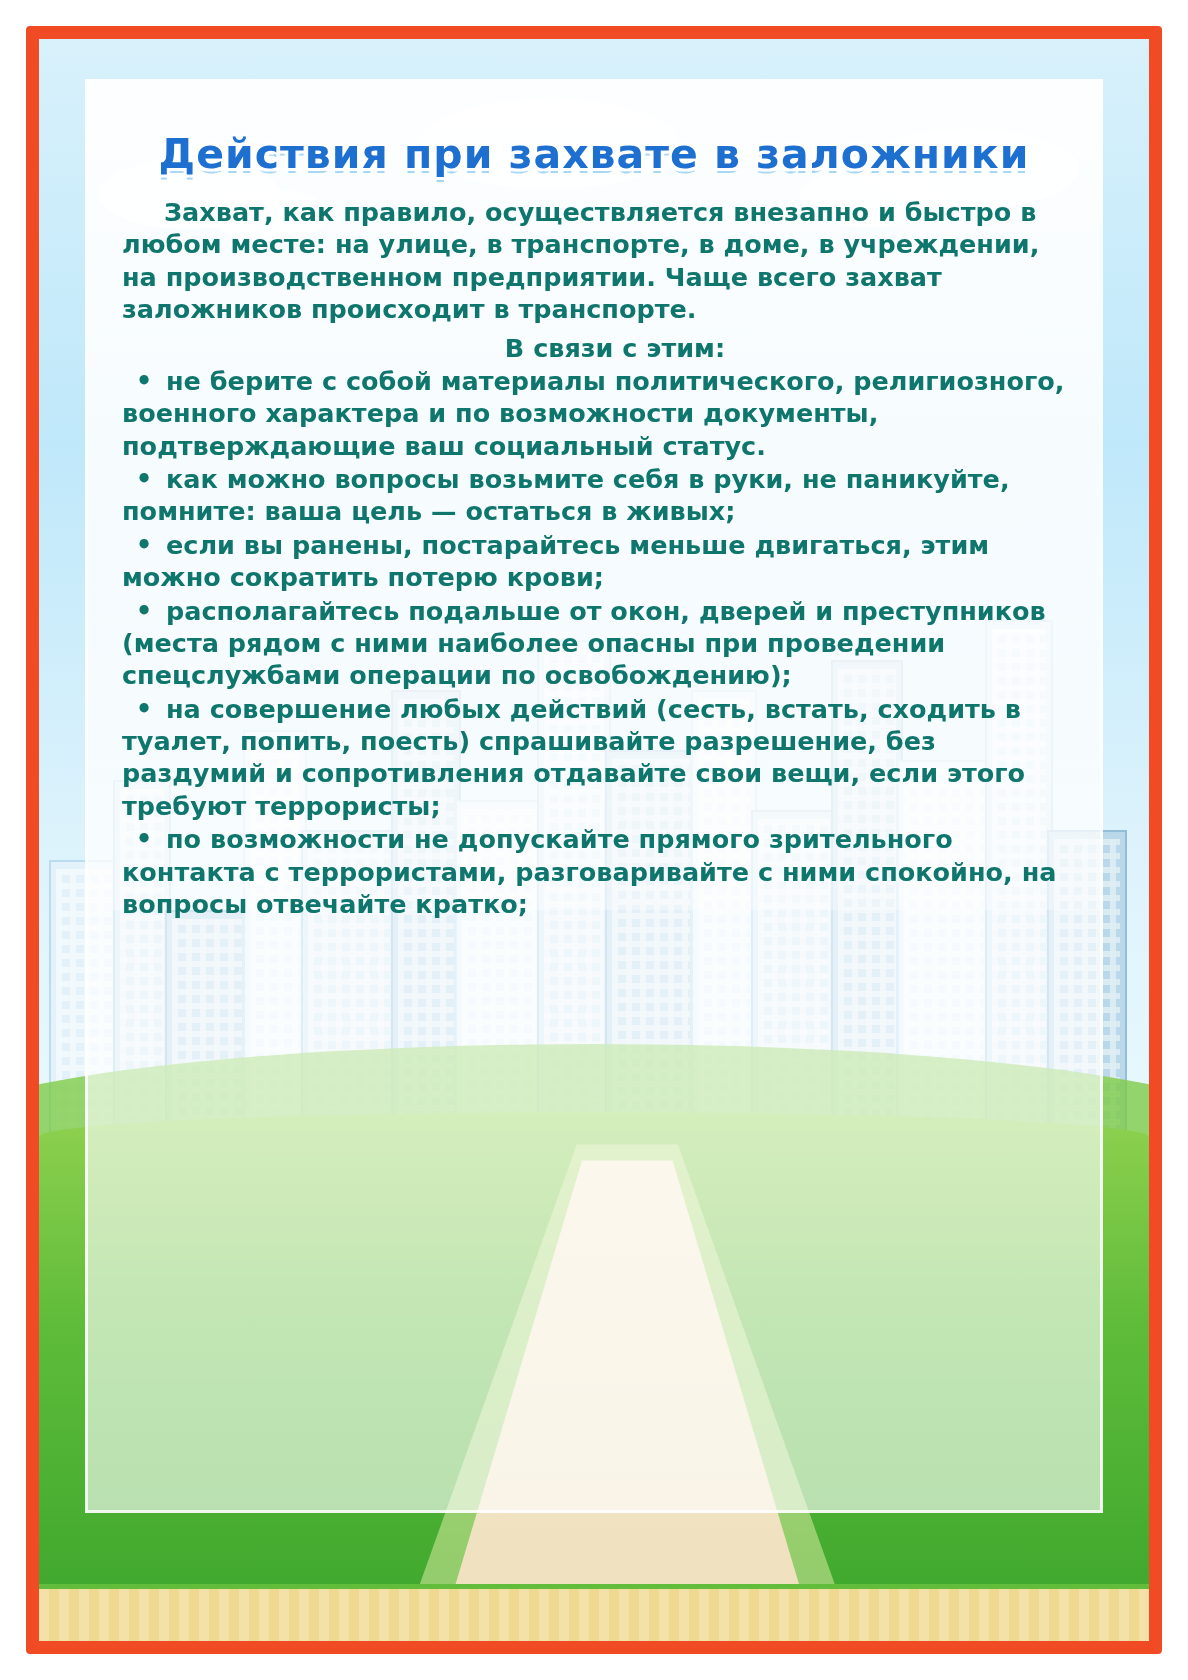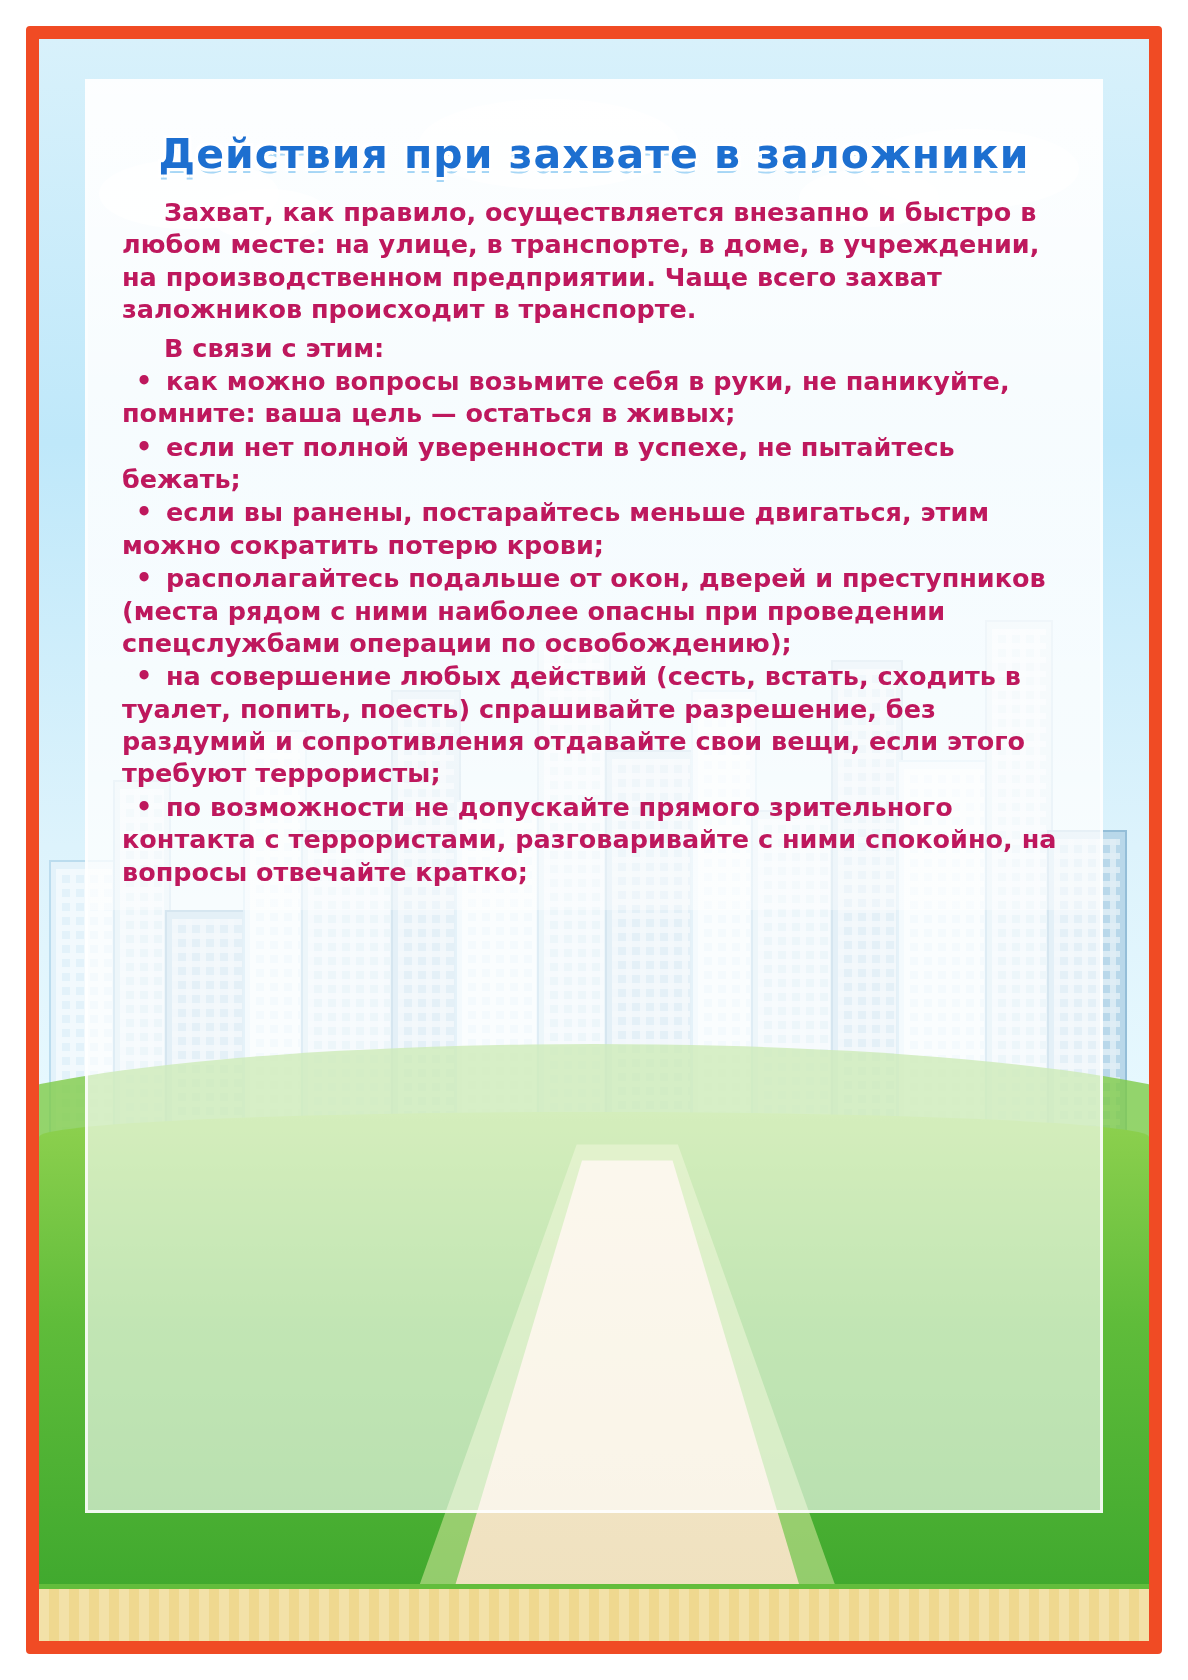--- a/index.html
+++ b/index.html
@@ -187,7 +187,7 @@
     font-weight: bold;
     font-size: 25.5px;
     line-height: 1.27;
-    color: #be185d;
+    color: #0f766e;
     text-align: left;
   }
   .para {

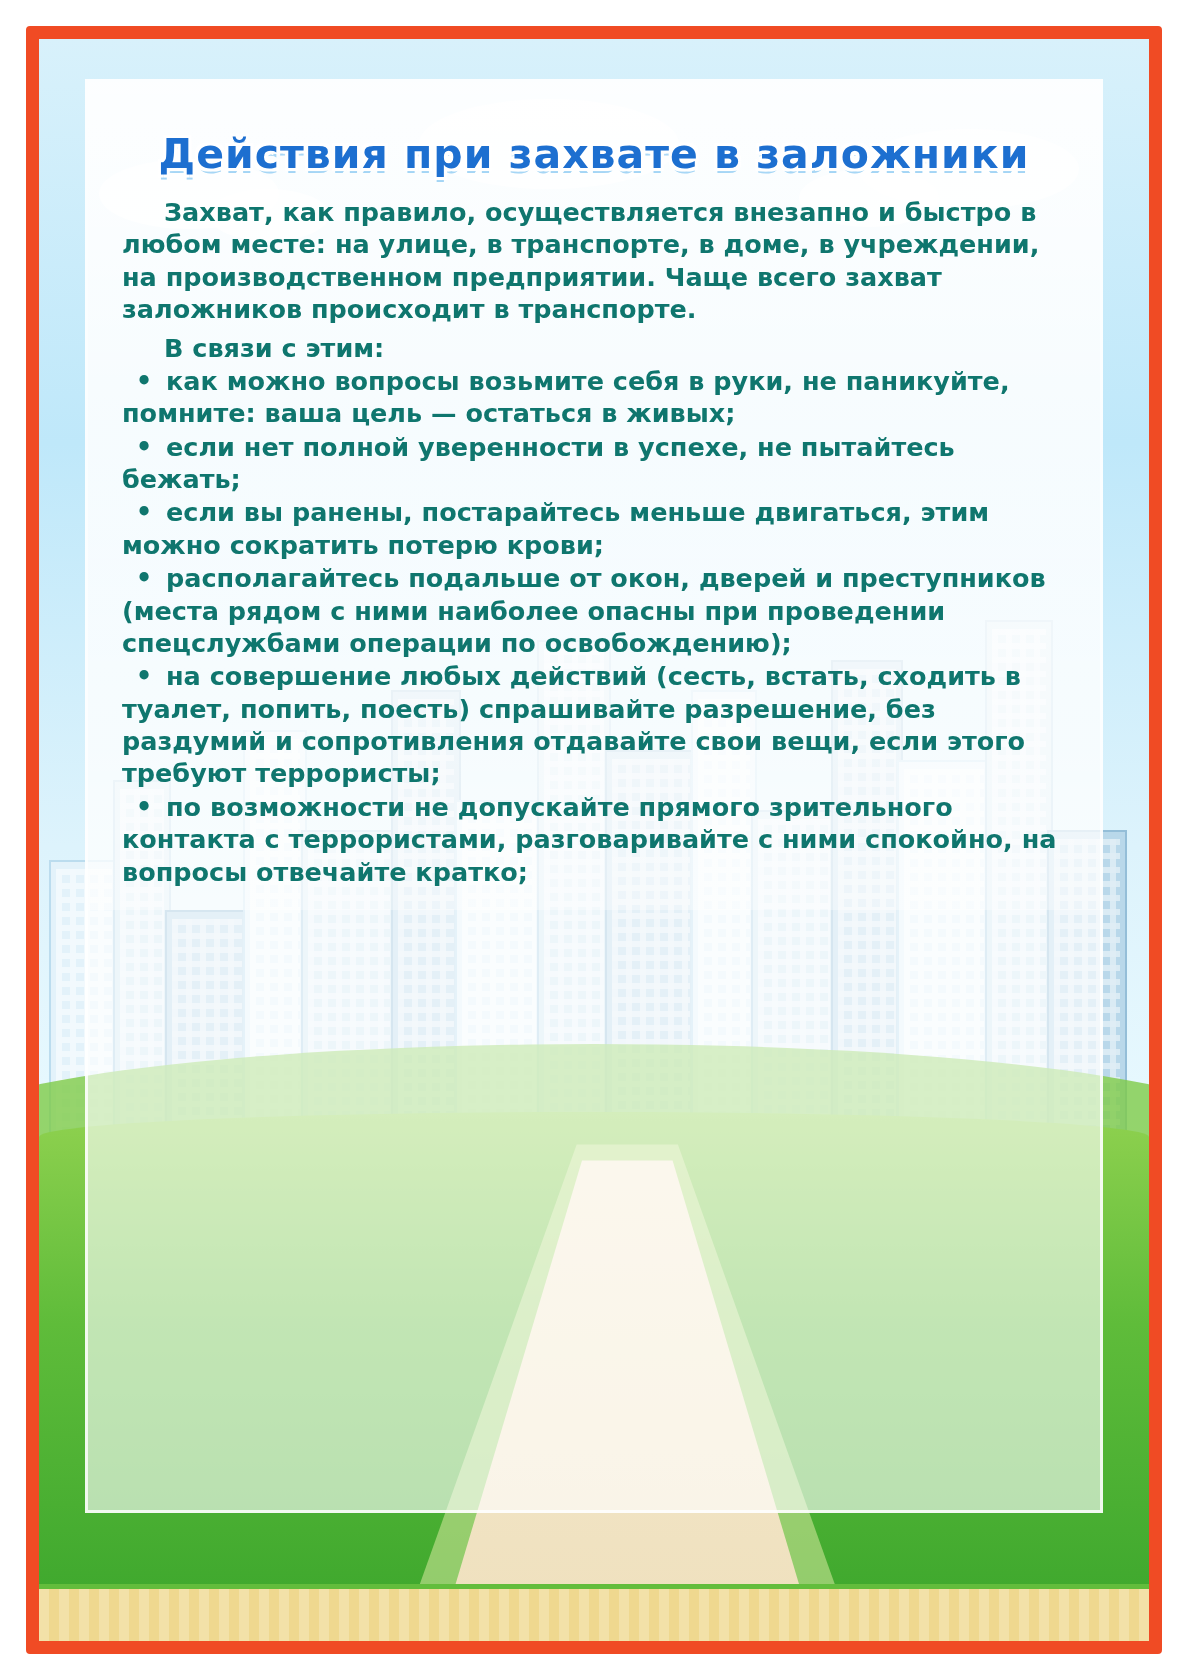--- a/index.html
+++ b/index.html
@@ -197,6 +197,7 @@
   .lead-line {
     margin: 6px 0 1px 0;
     text-indent: 42px;
+    text-align: center;
   }
   .bullet {
     margin: 0 0 1px 0;

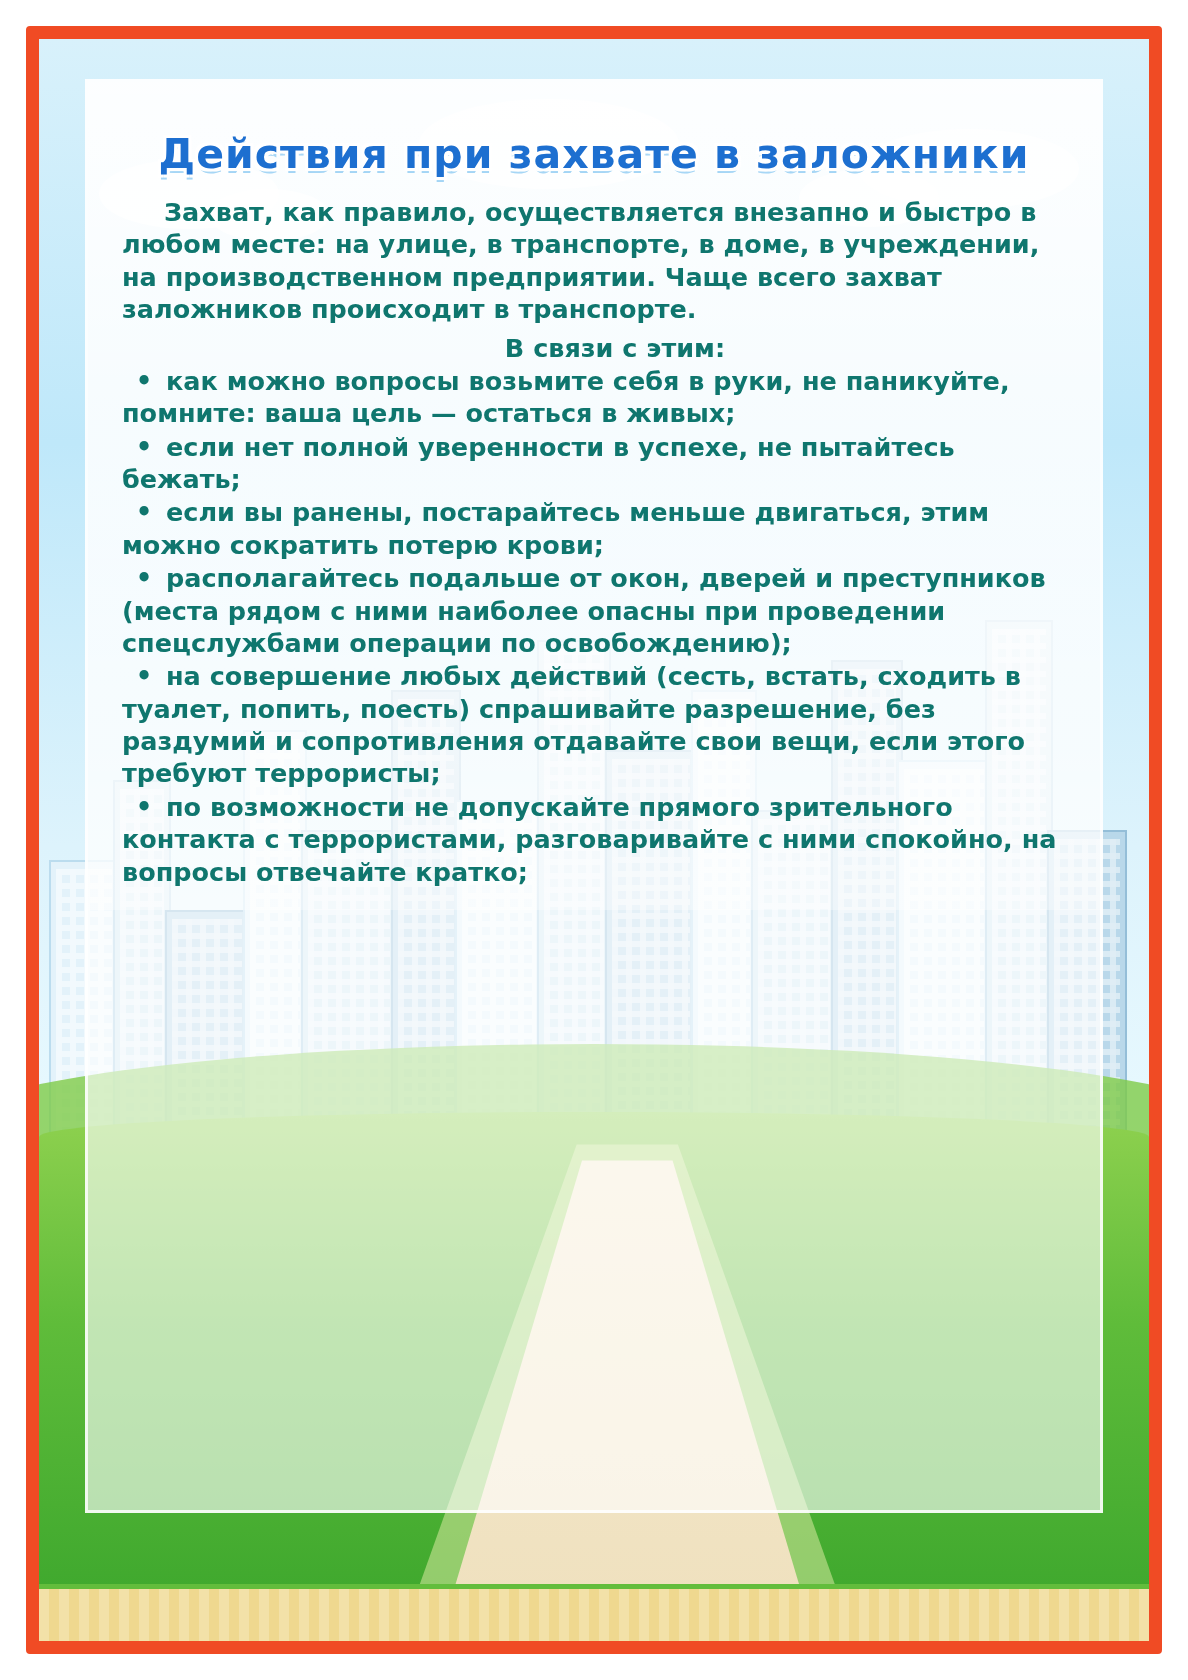--- a/index.html
+++ b/index.html
@@ -267,6 +267,9 @@
         <p class="lead-line">В связи с этим:</p>
 
         <p class="bullet">
+          <span class="dot">•</span><span class="btext">не берите с собой материалы политического, религиозного, военного характера и по возможности документы, подтверждающие ваш социальный статус.</span>
+        </p>
+        <p class="bullet">
           <span class="dot">•</span><span class="btext">как можно вопросы возьмите себя в руки, не паникуйте, помните: ваша цель — остаться в живых;</span>
         </p>
         <p class="bullet">

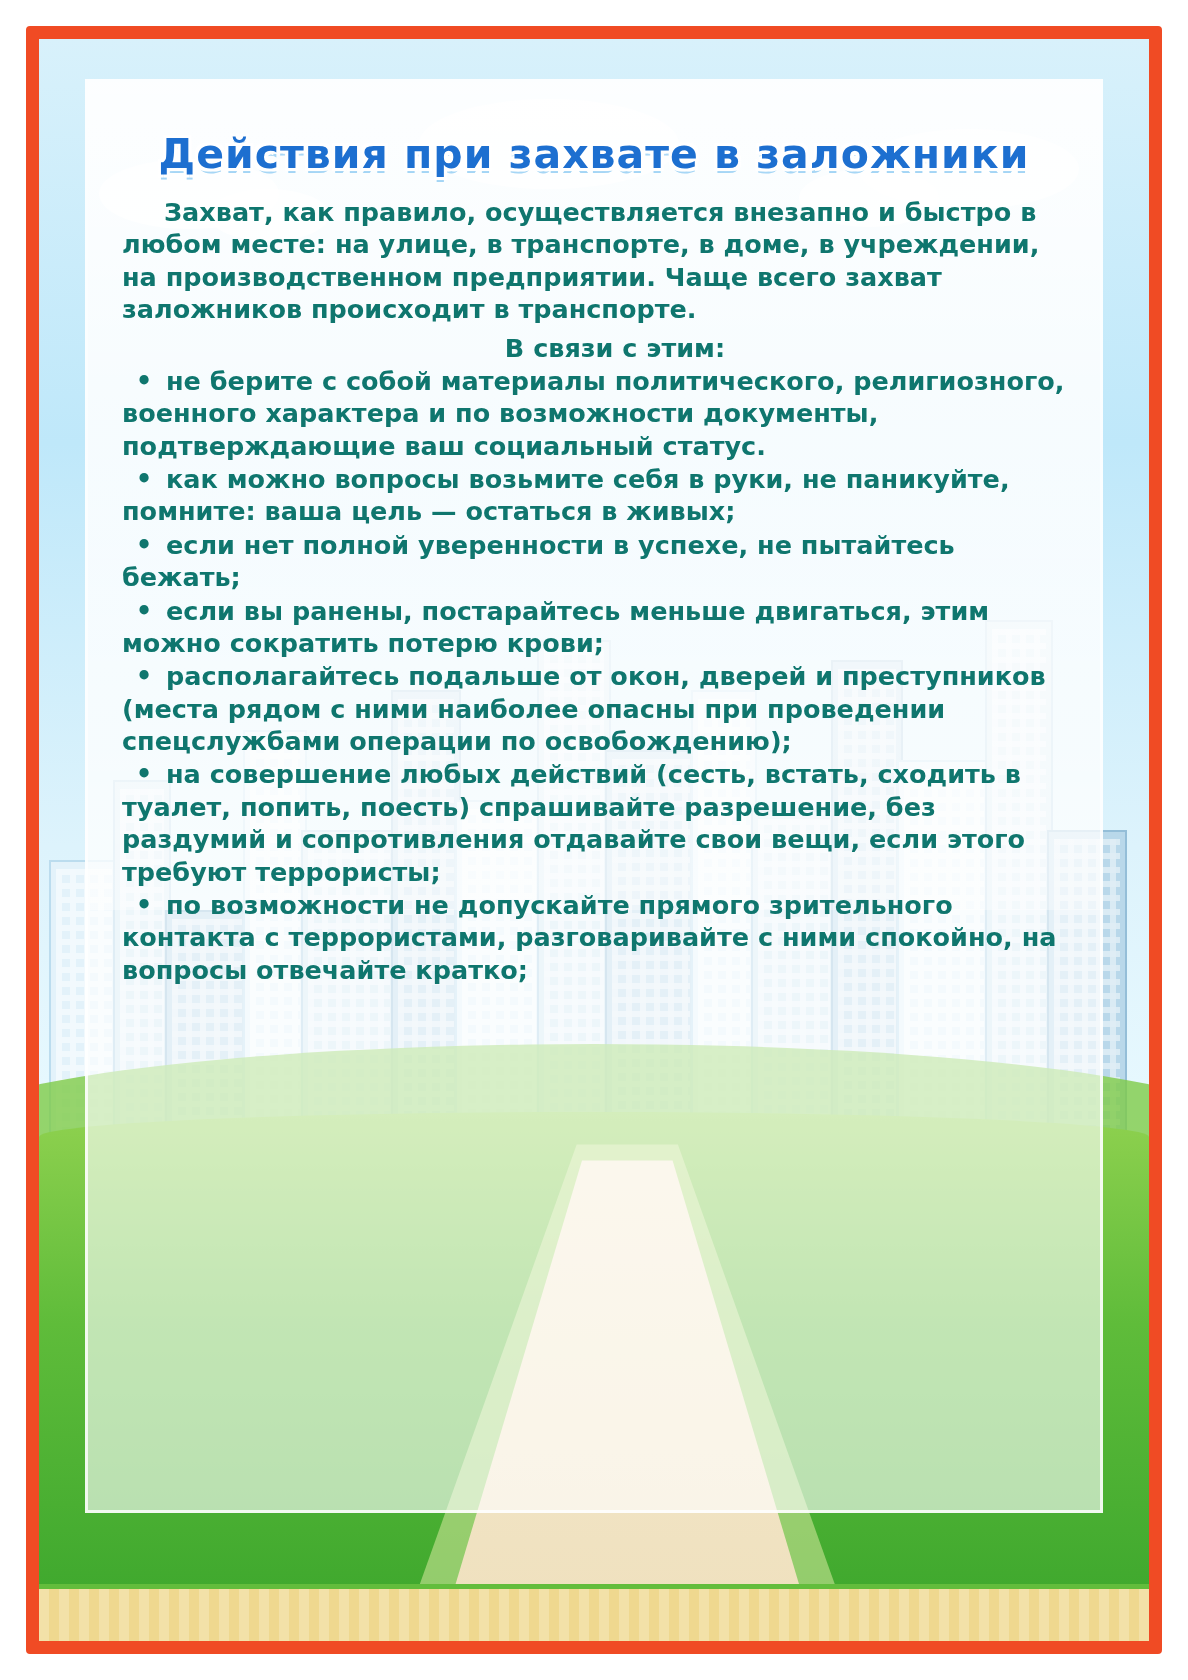--- a/index.html
+++ b/index.html
@@ -273,9 +273,6 @@
           <span class="dot">•</span><span class="btext">как можно вопросы возьмите себя в руки, не паникуйте, помните: ваша цель — остаться в живых;</span>
         </p>
         <p class="bullet">
-          <span class="dot">•</span><span class="btext">если нет полной уверенности в успехе, не пытайтесь бежать;</span>
-        </p>
-        <p class="bullet">
           <span class="dot">•</span><span class="btext">если вы ранены, постарайтесь меньше двигаться, этим можно сократить потерю крови;</span>
         </p>
         <p class="bullet">

